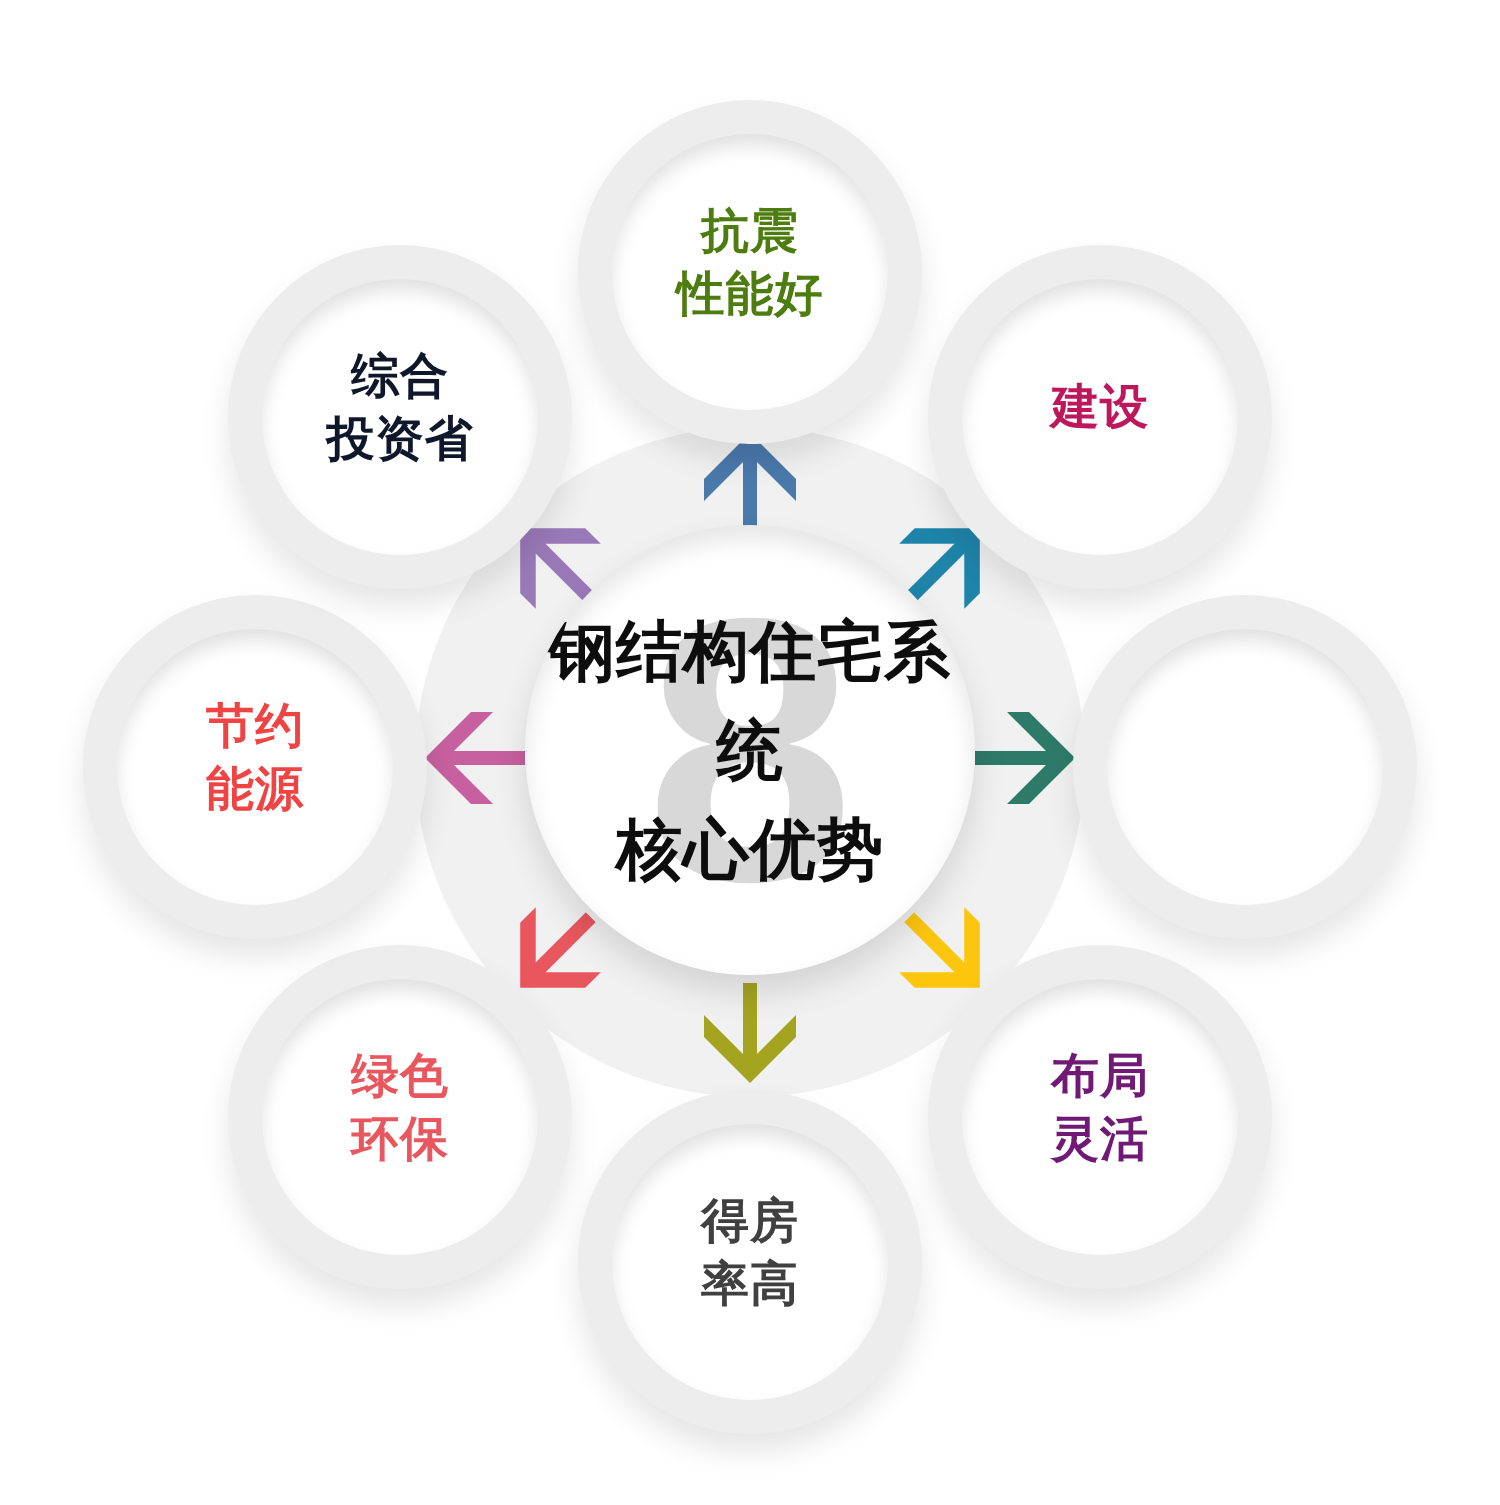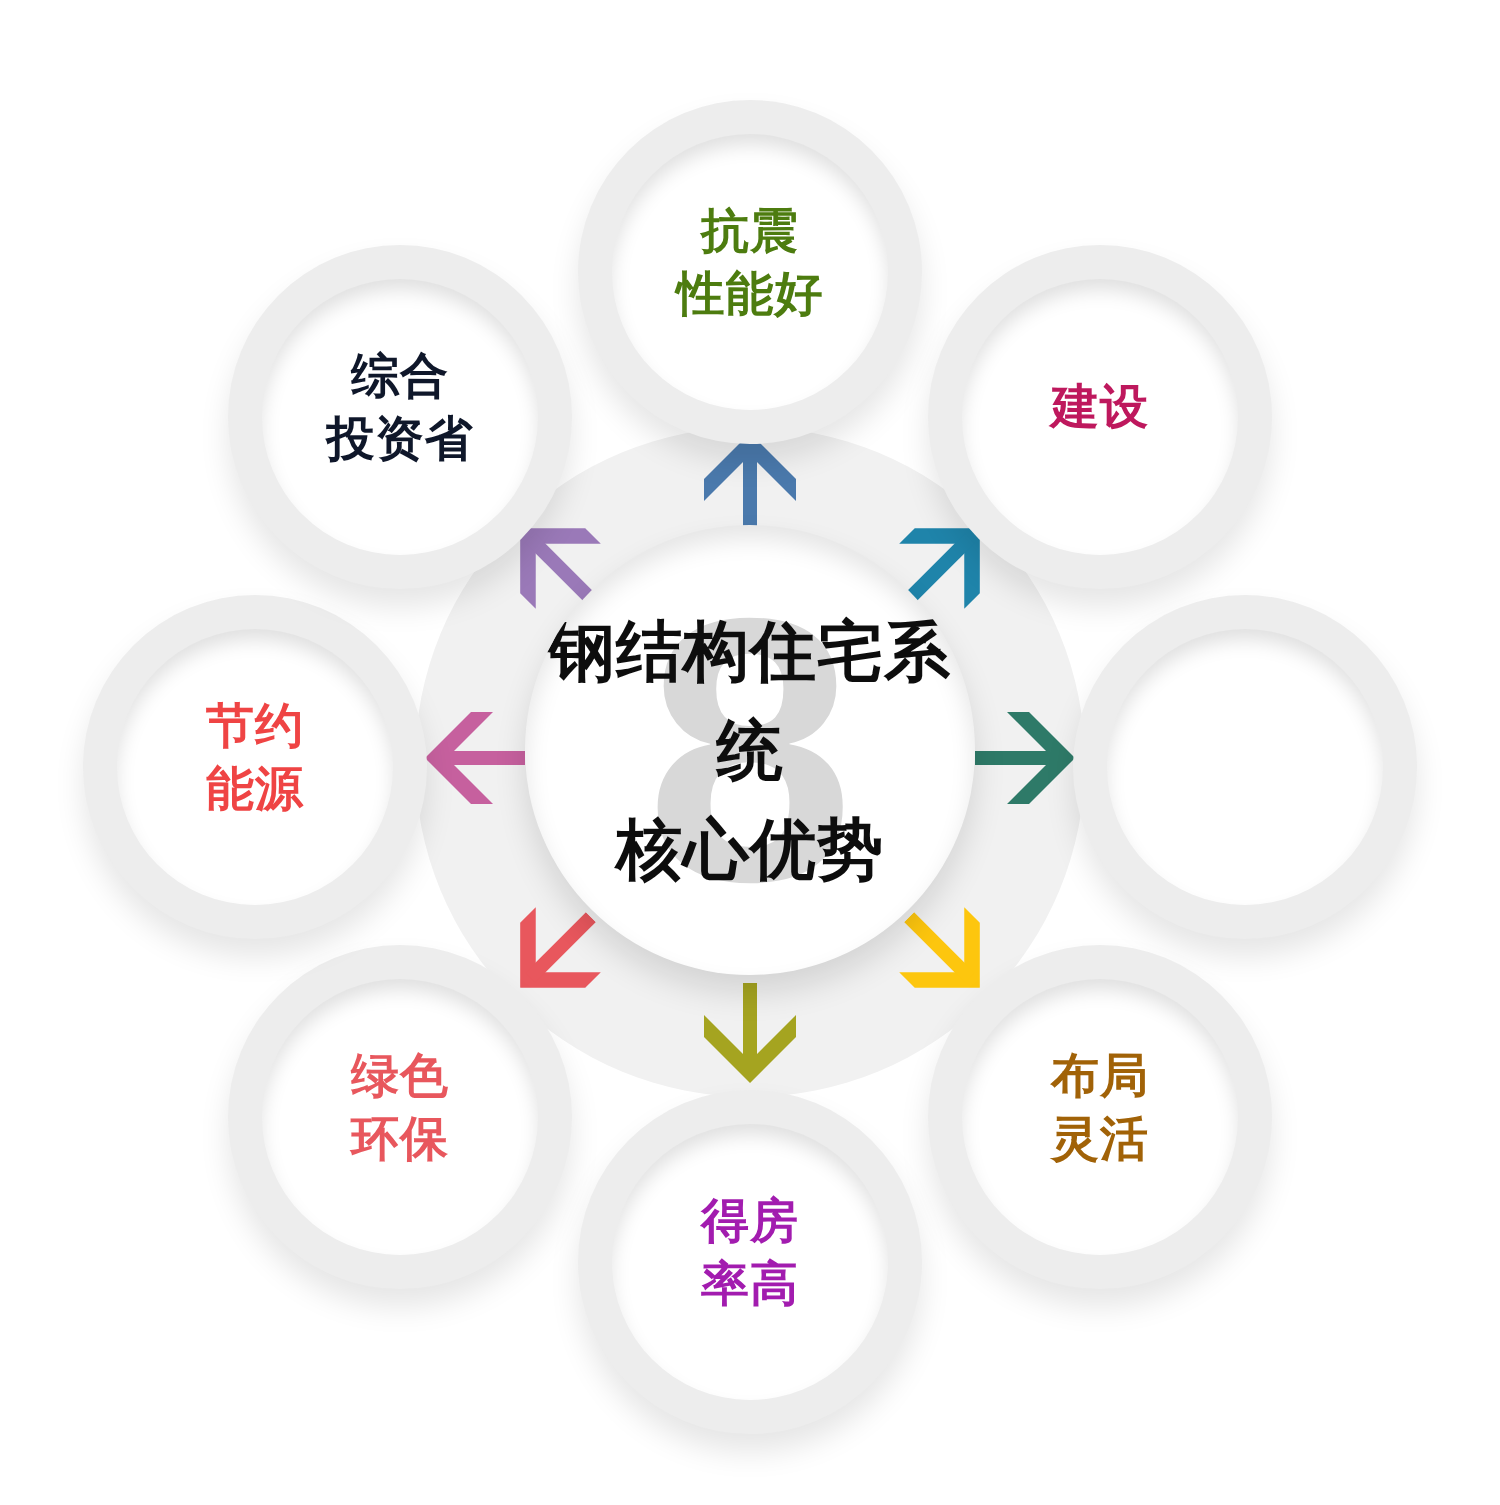--- a/index.html
+++ b/index.html
@@ -216,7 +216,7 @@
   </div>
   <div class="node n-bottom-right" style="background-color: rgb(237, 237, 237);">
     <div class="node-inner" style="background-color: rgb(255, 255, 255);">
-      <div class="node-label" style="color: #a16207;">
+      <div class="node-label" style="color: #701a75;">
         <div>布局</div>
         <div>灵活</div>
       </div>

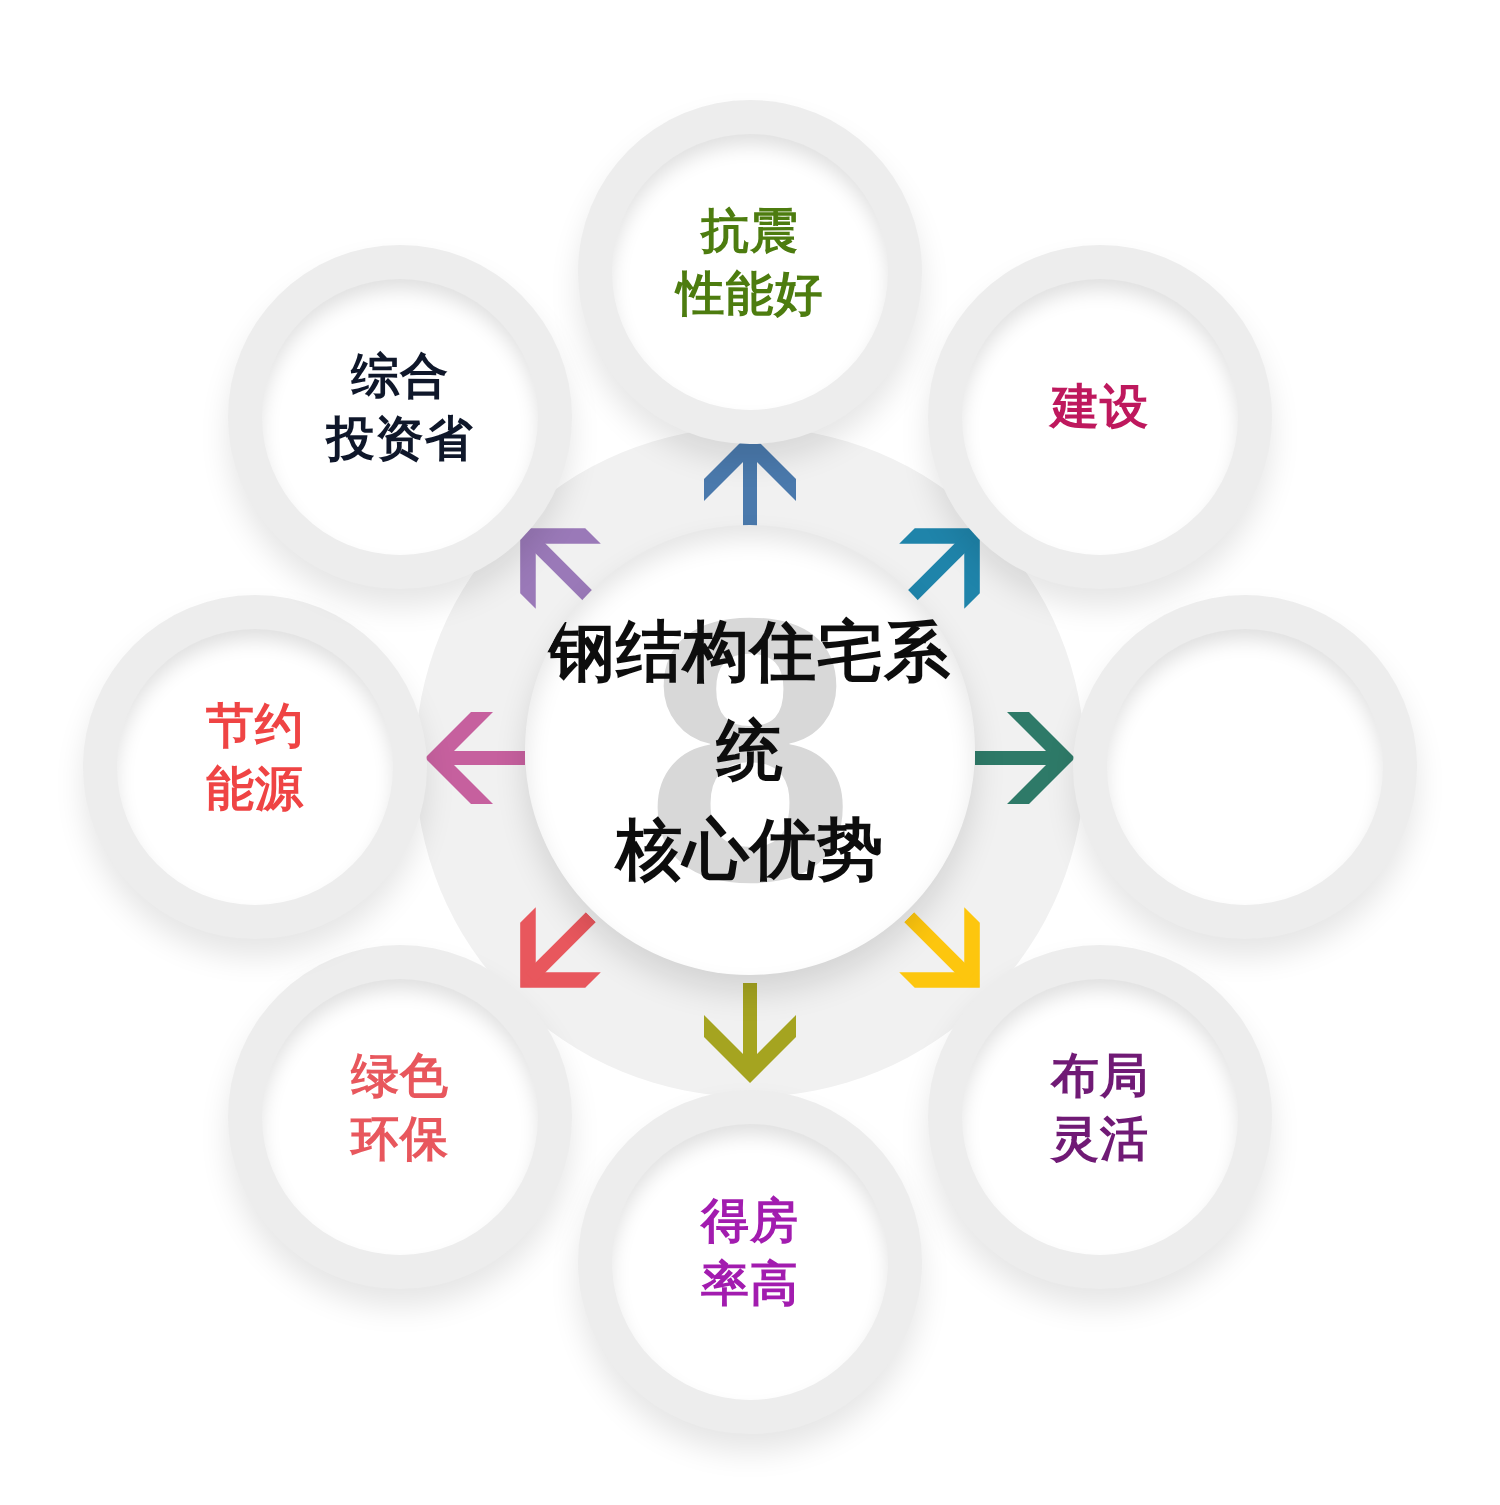--- a/index.html
+++ b/index.html
@@ -224,7 +224,7 @@
   </div>
   <div class="node n-bottom" style="background-color: rgb(237, 237, 237);">
     <div class="node-inner" style="background-color: rgb(255, 255, 255);">
-      <div class="node-label" style="color: #a21caf;">
+      <div class="node-label" style="color: #404040;">
         <div>得房</div>
         <div>率高</div>
       </div>

